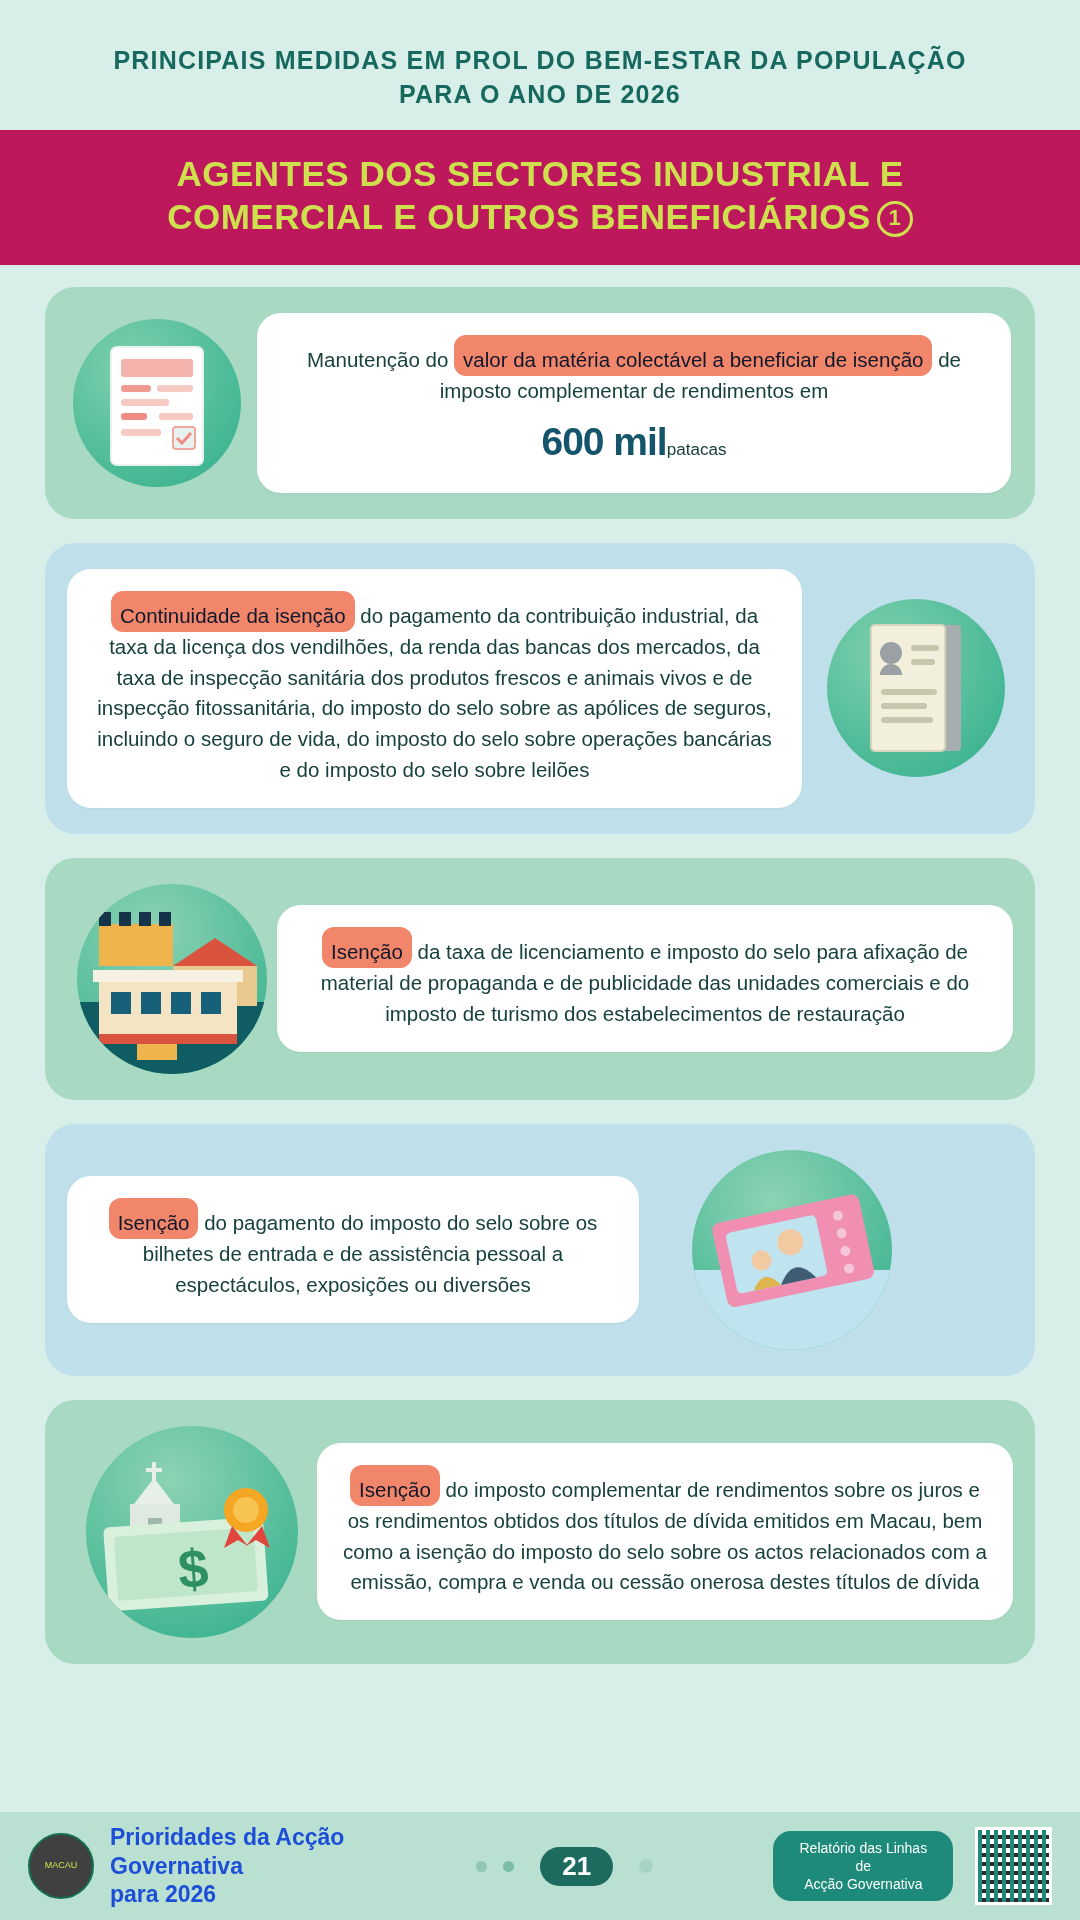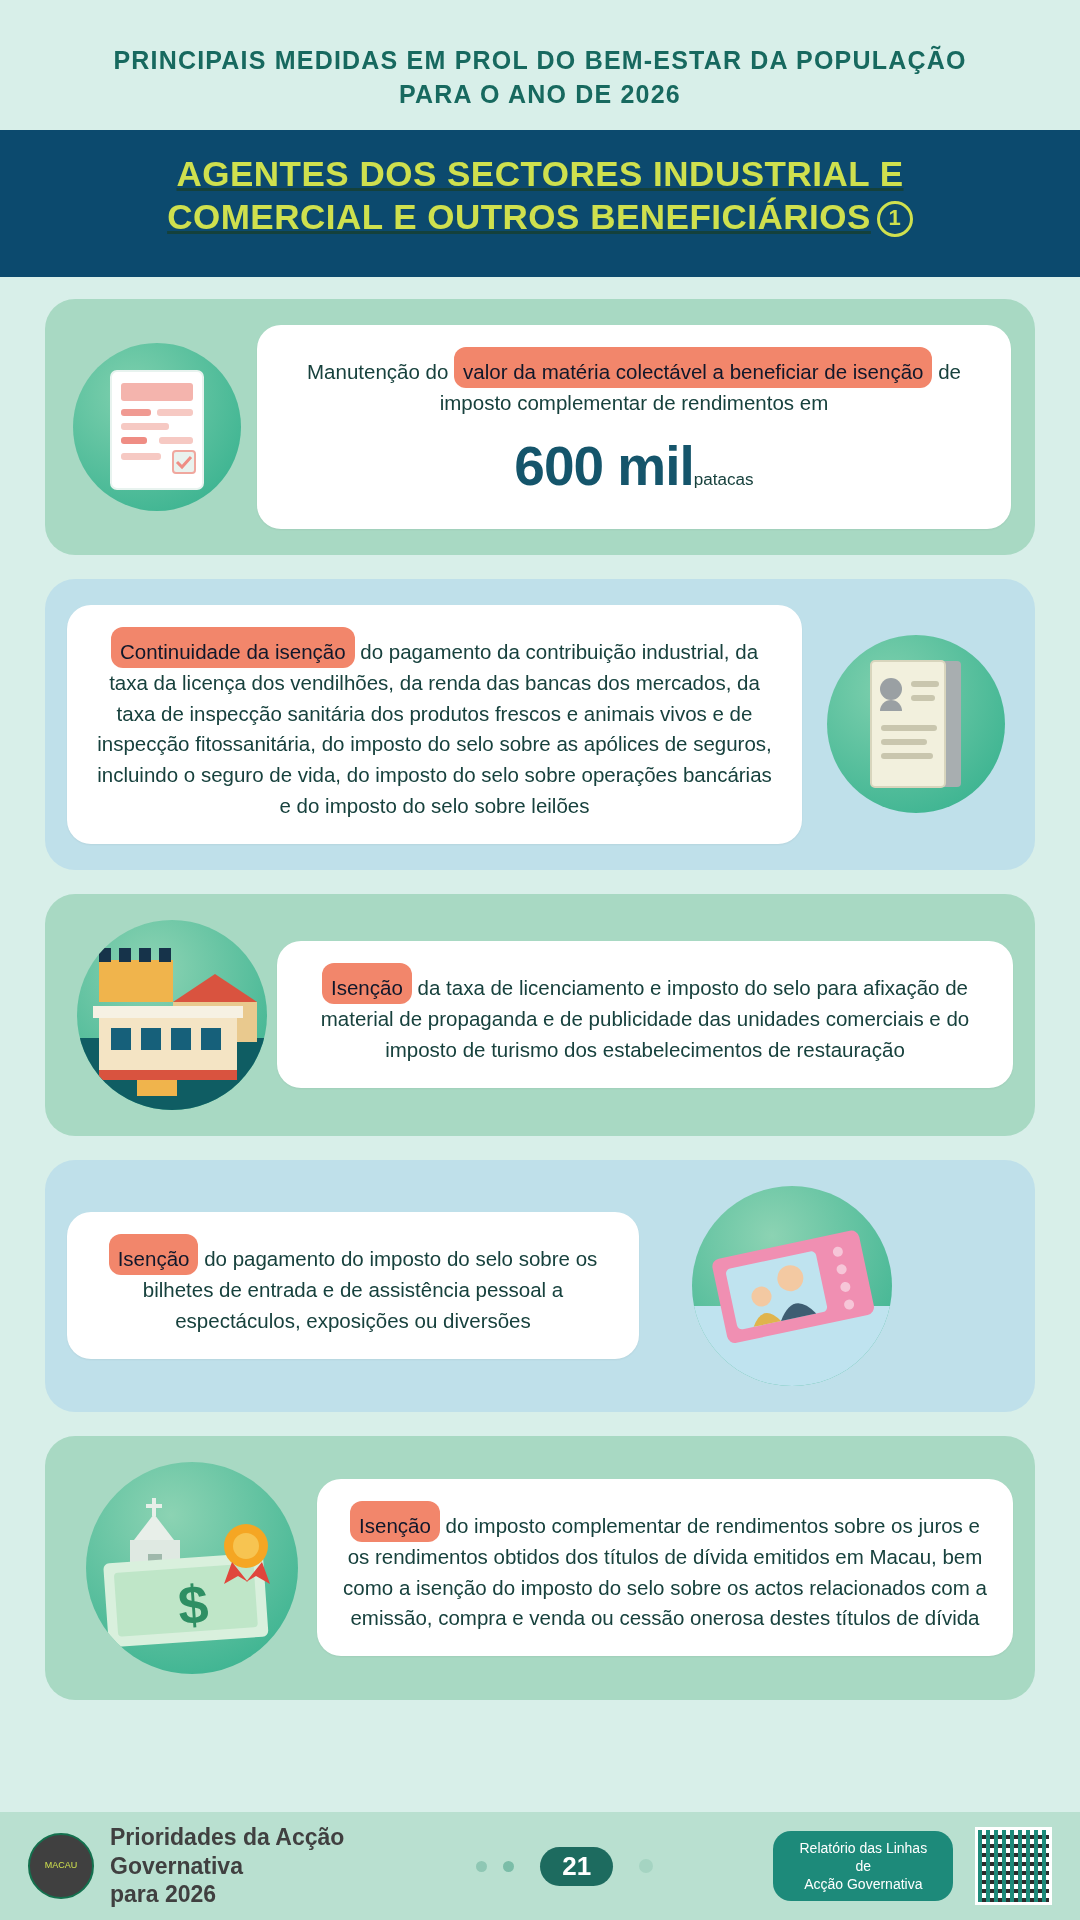--- a/index.html
+++ b/index.html
@@ -24,10 +24,9 @@
     font-weight:600;
   }
   .banner{
-    background:#0c4a6e;
-    padding:22px 40px 38px 40px;
+    background:#be185d;
+    padding:22px 40px 26px 40px;
     text-align:center;
-    text-decoration:underline;
   }
   .banner-line{
     color:#cfe04e;

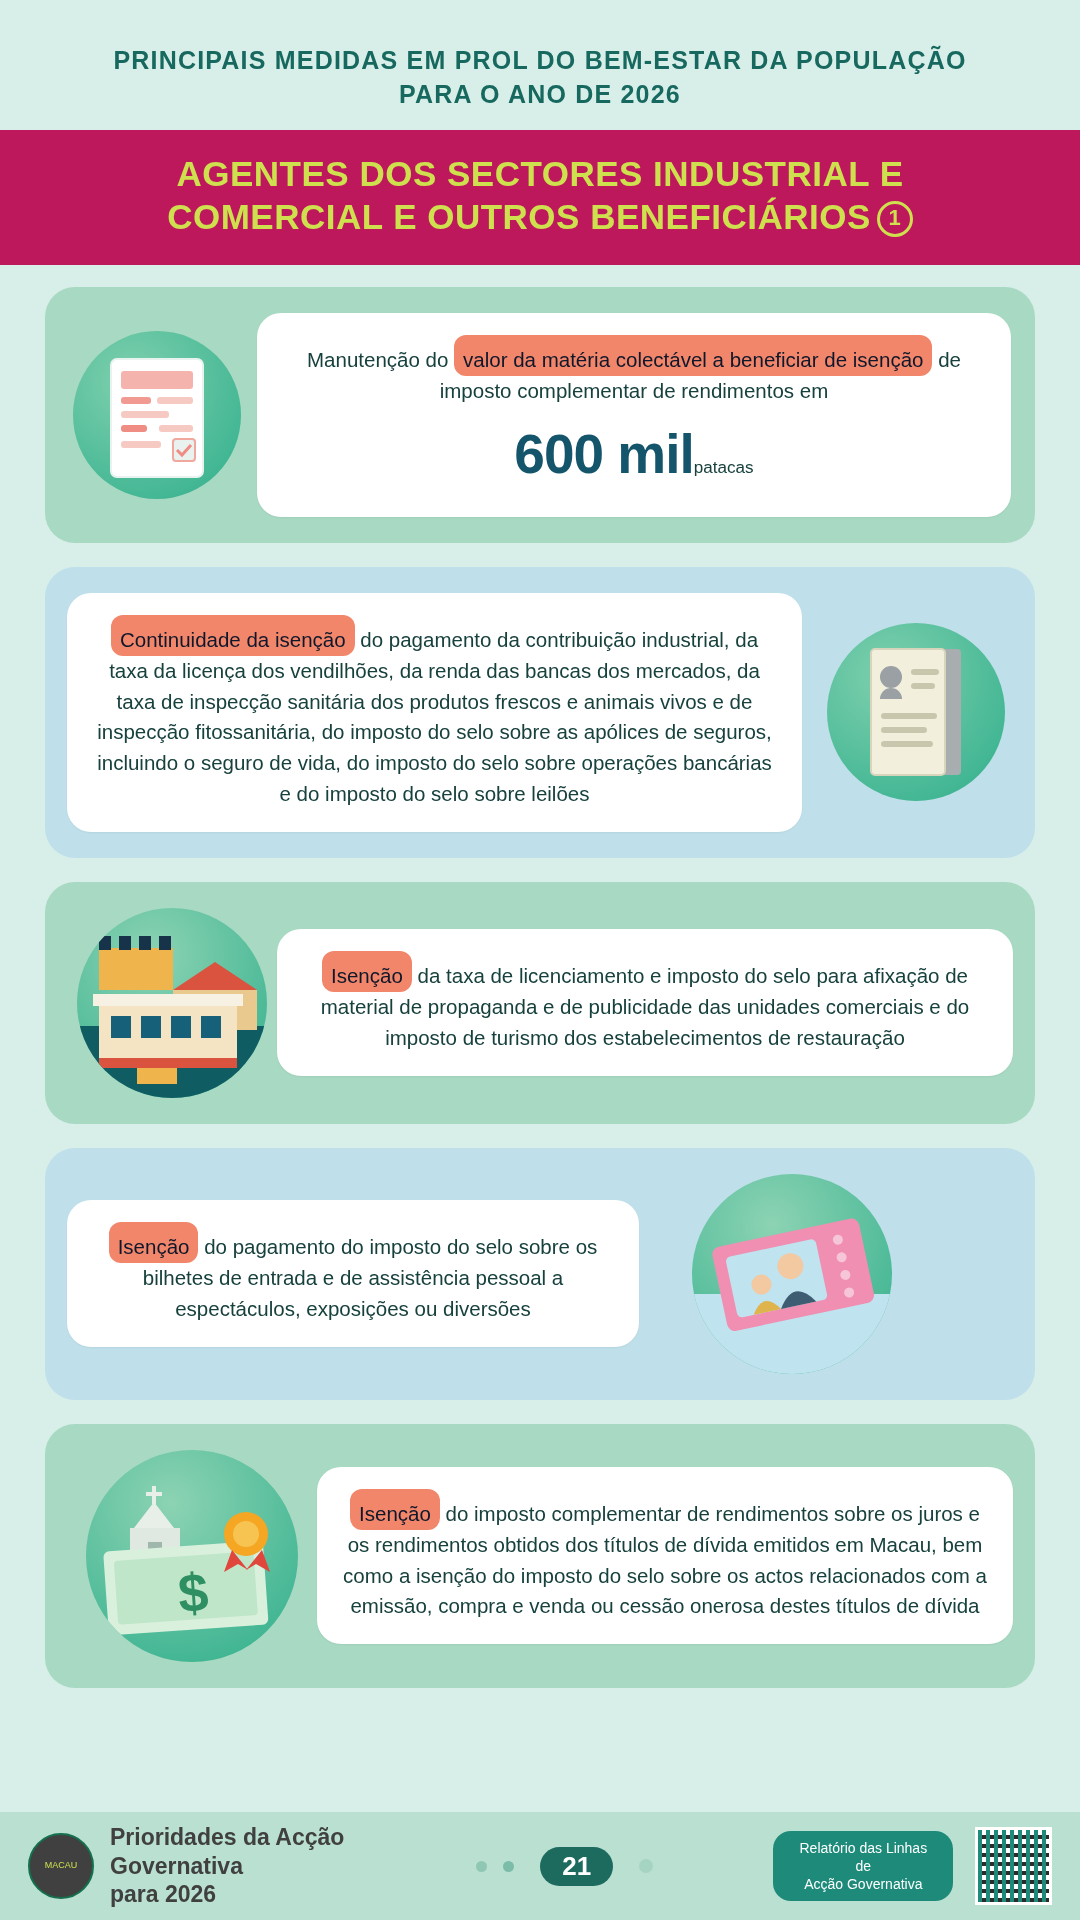--- a/index.html
+++ b/index.html
@@ -81,7 +81,7 @@
     line-height:1.25;
   }
   .big{
-    font-size:55px;
+    font-size:39px;
     font-weight:bold;
     color:#15556b;
     letter-spacing:-1px;

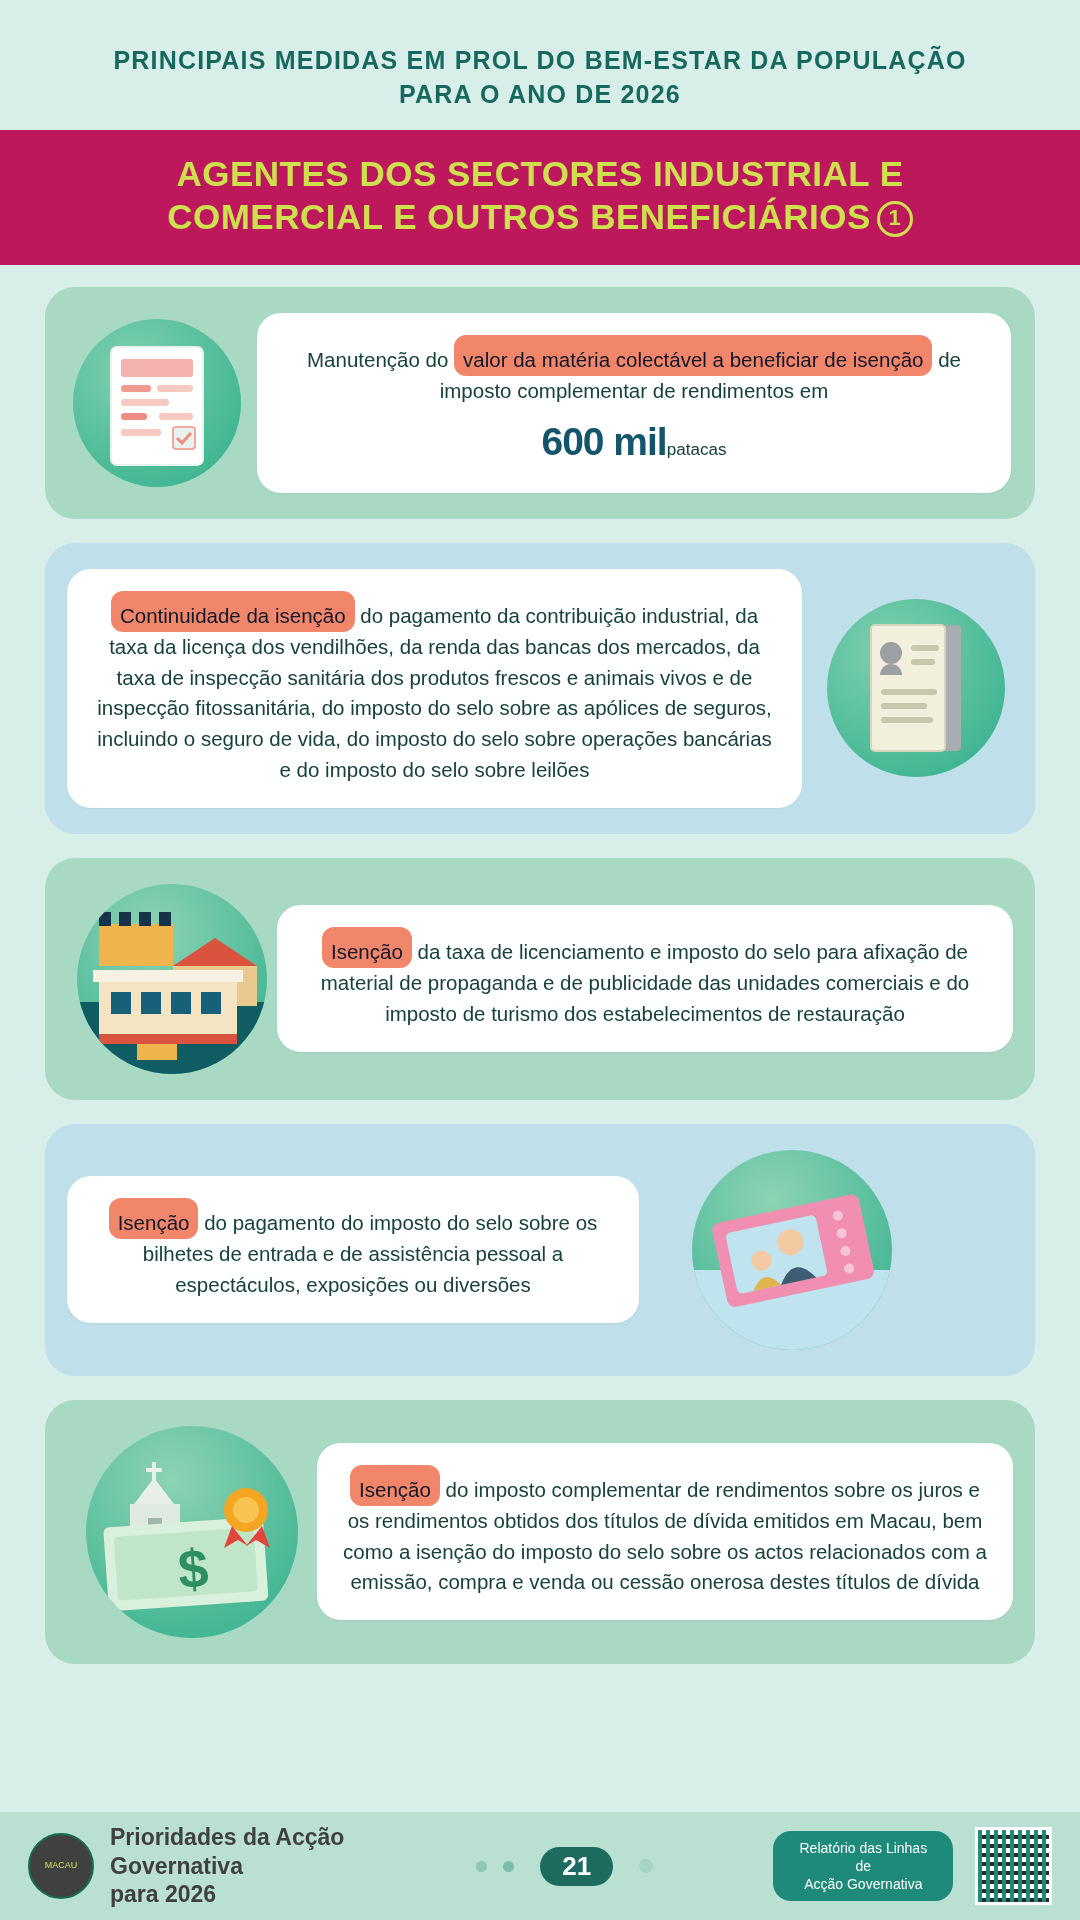--- a/index.html
+++ b/index.html
@@ -143,7 +143,7 @@
     margin-left:16px;
     font-size:23px;
     font-weight:bold;
-    color:#404040;
+    color:#1d4ed8;
     line-height:1.25;
   }
   .dots{margin-left:auto;display:flex;align-items:center;gap:16px;}

